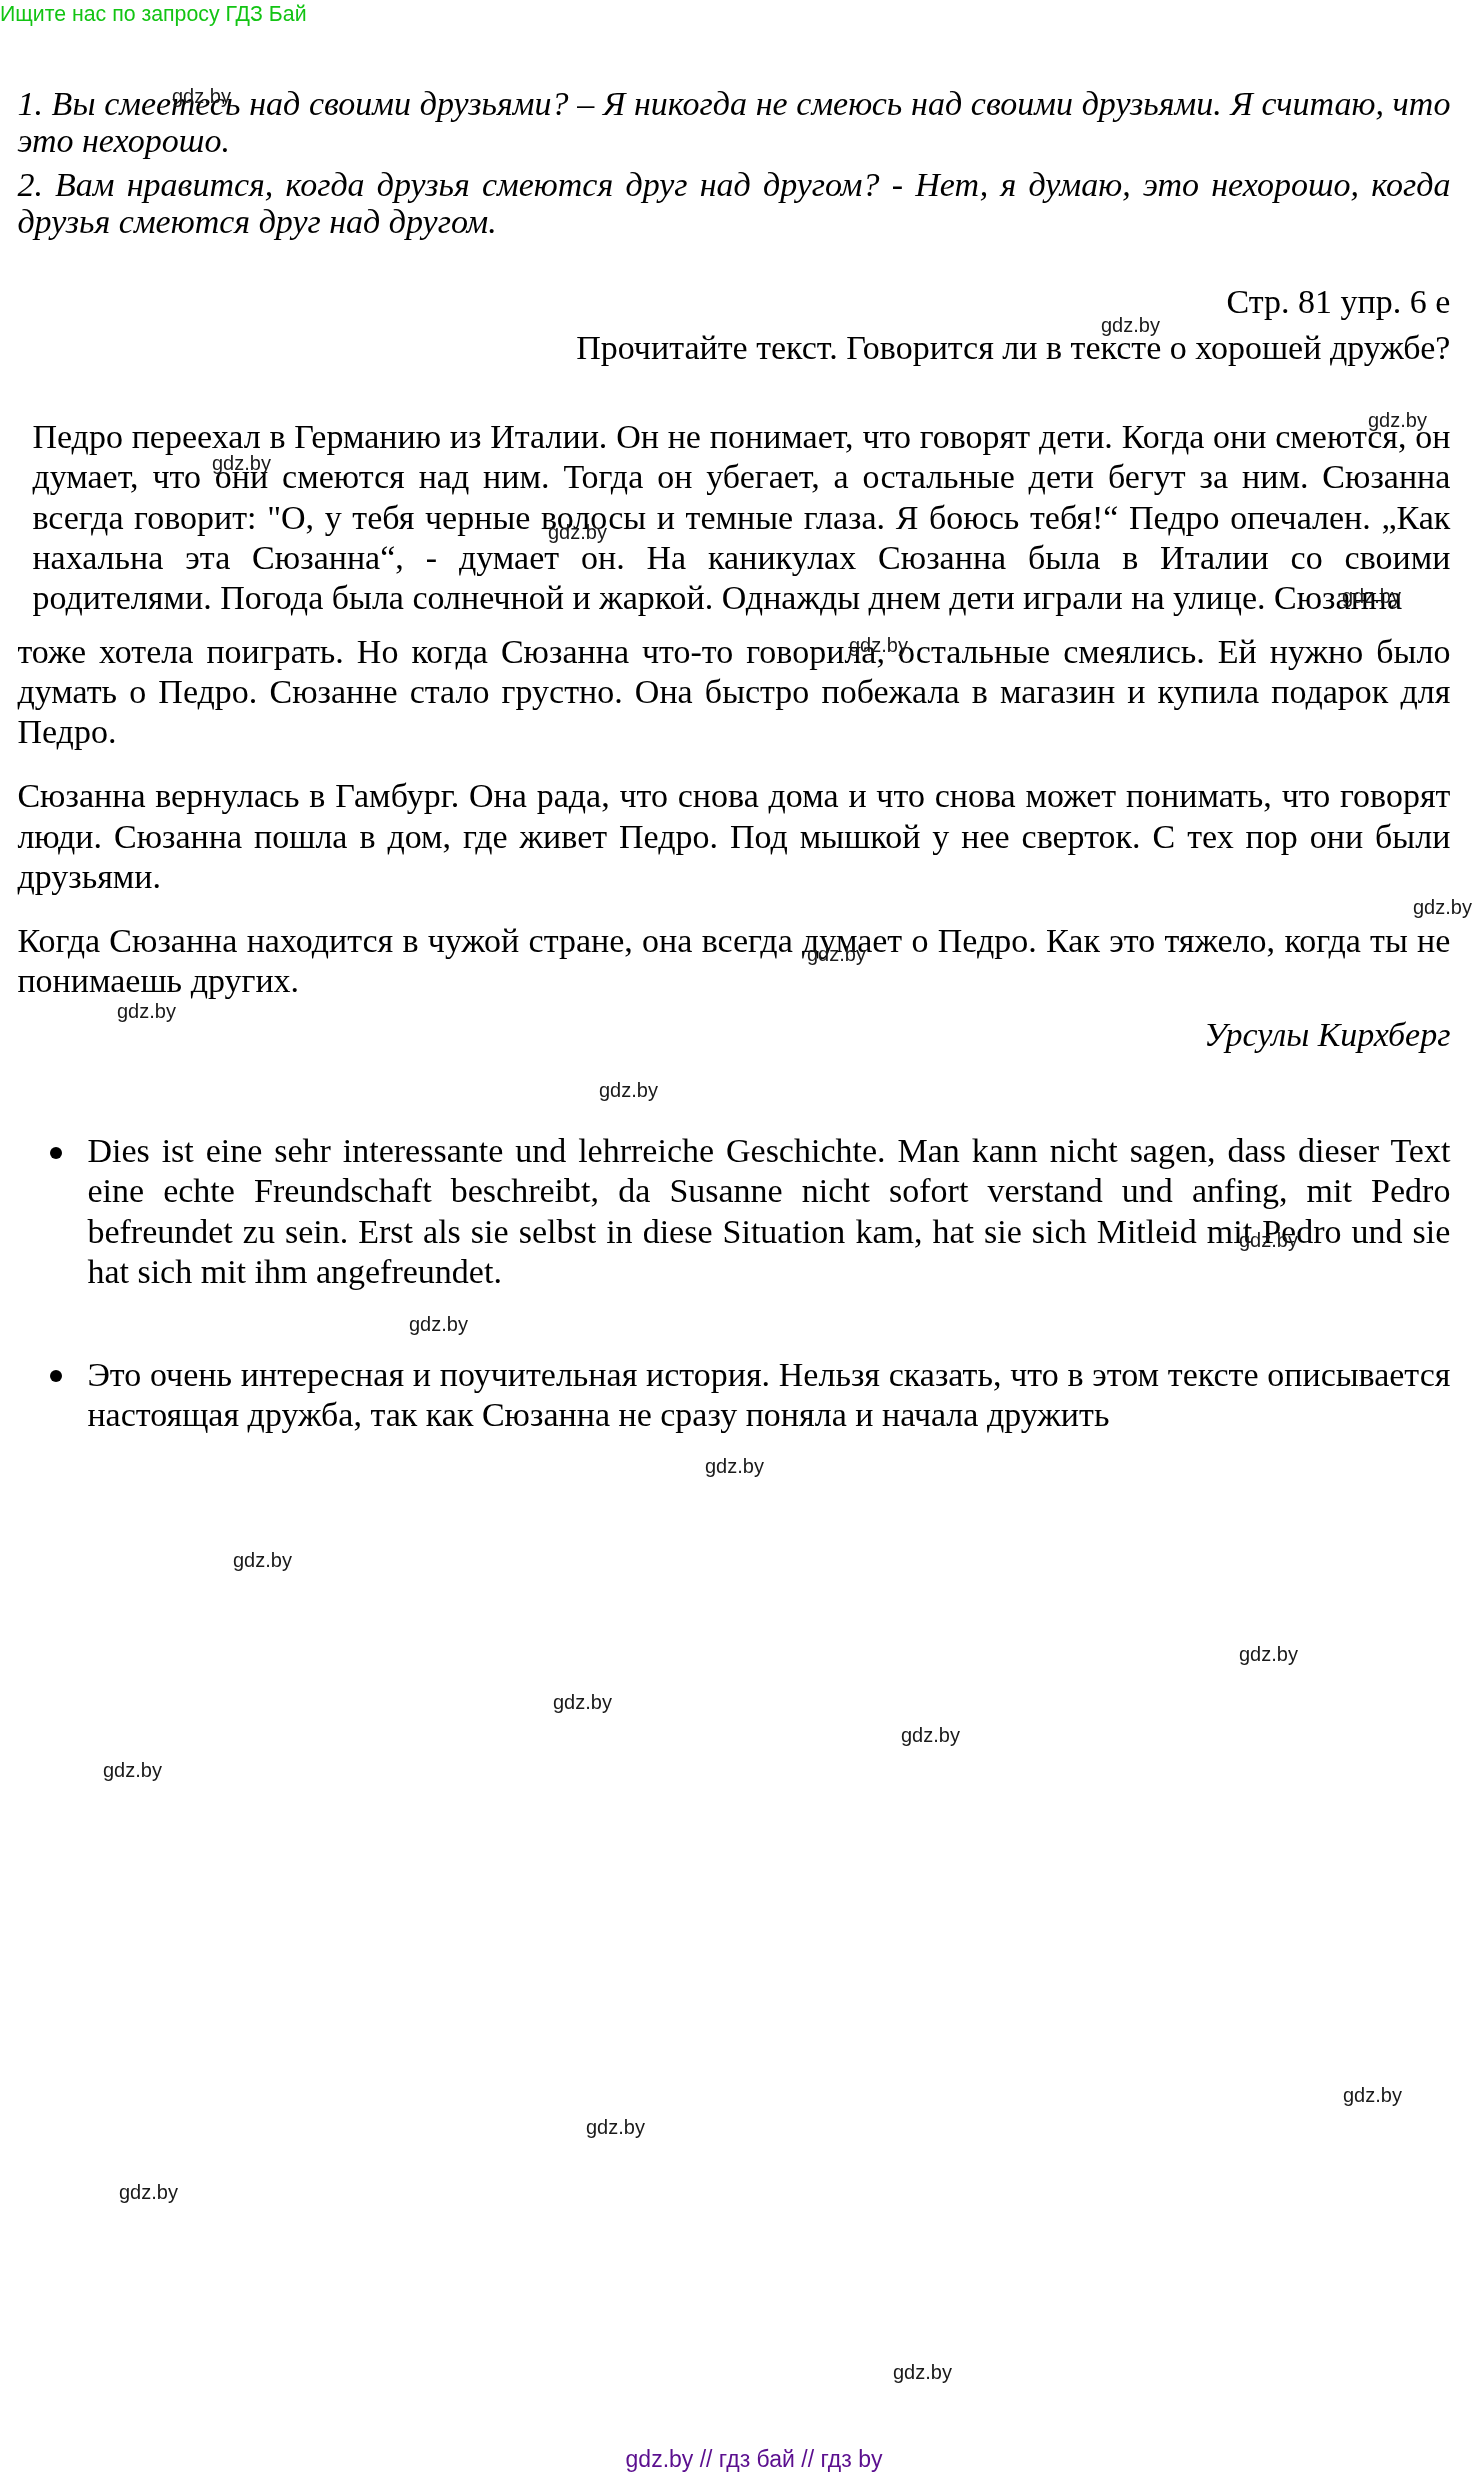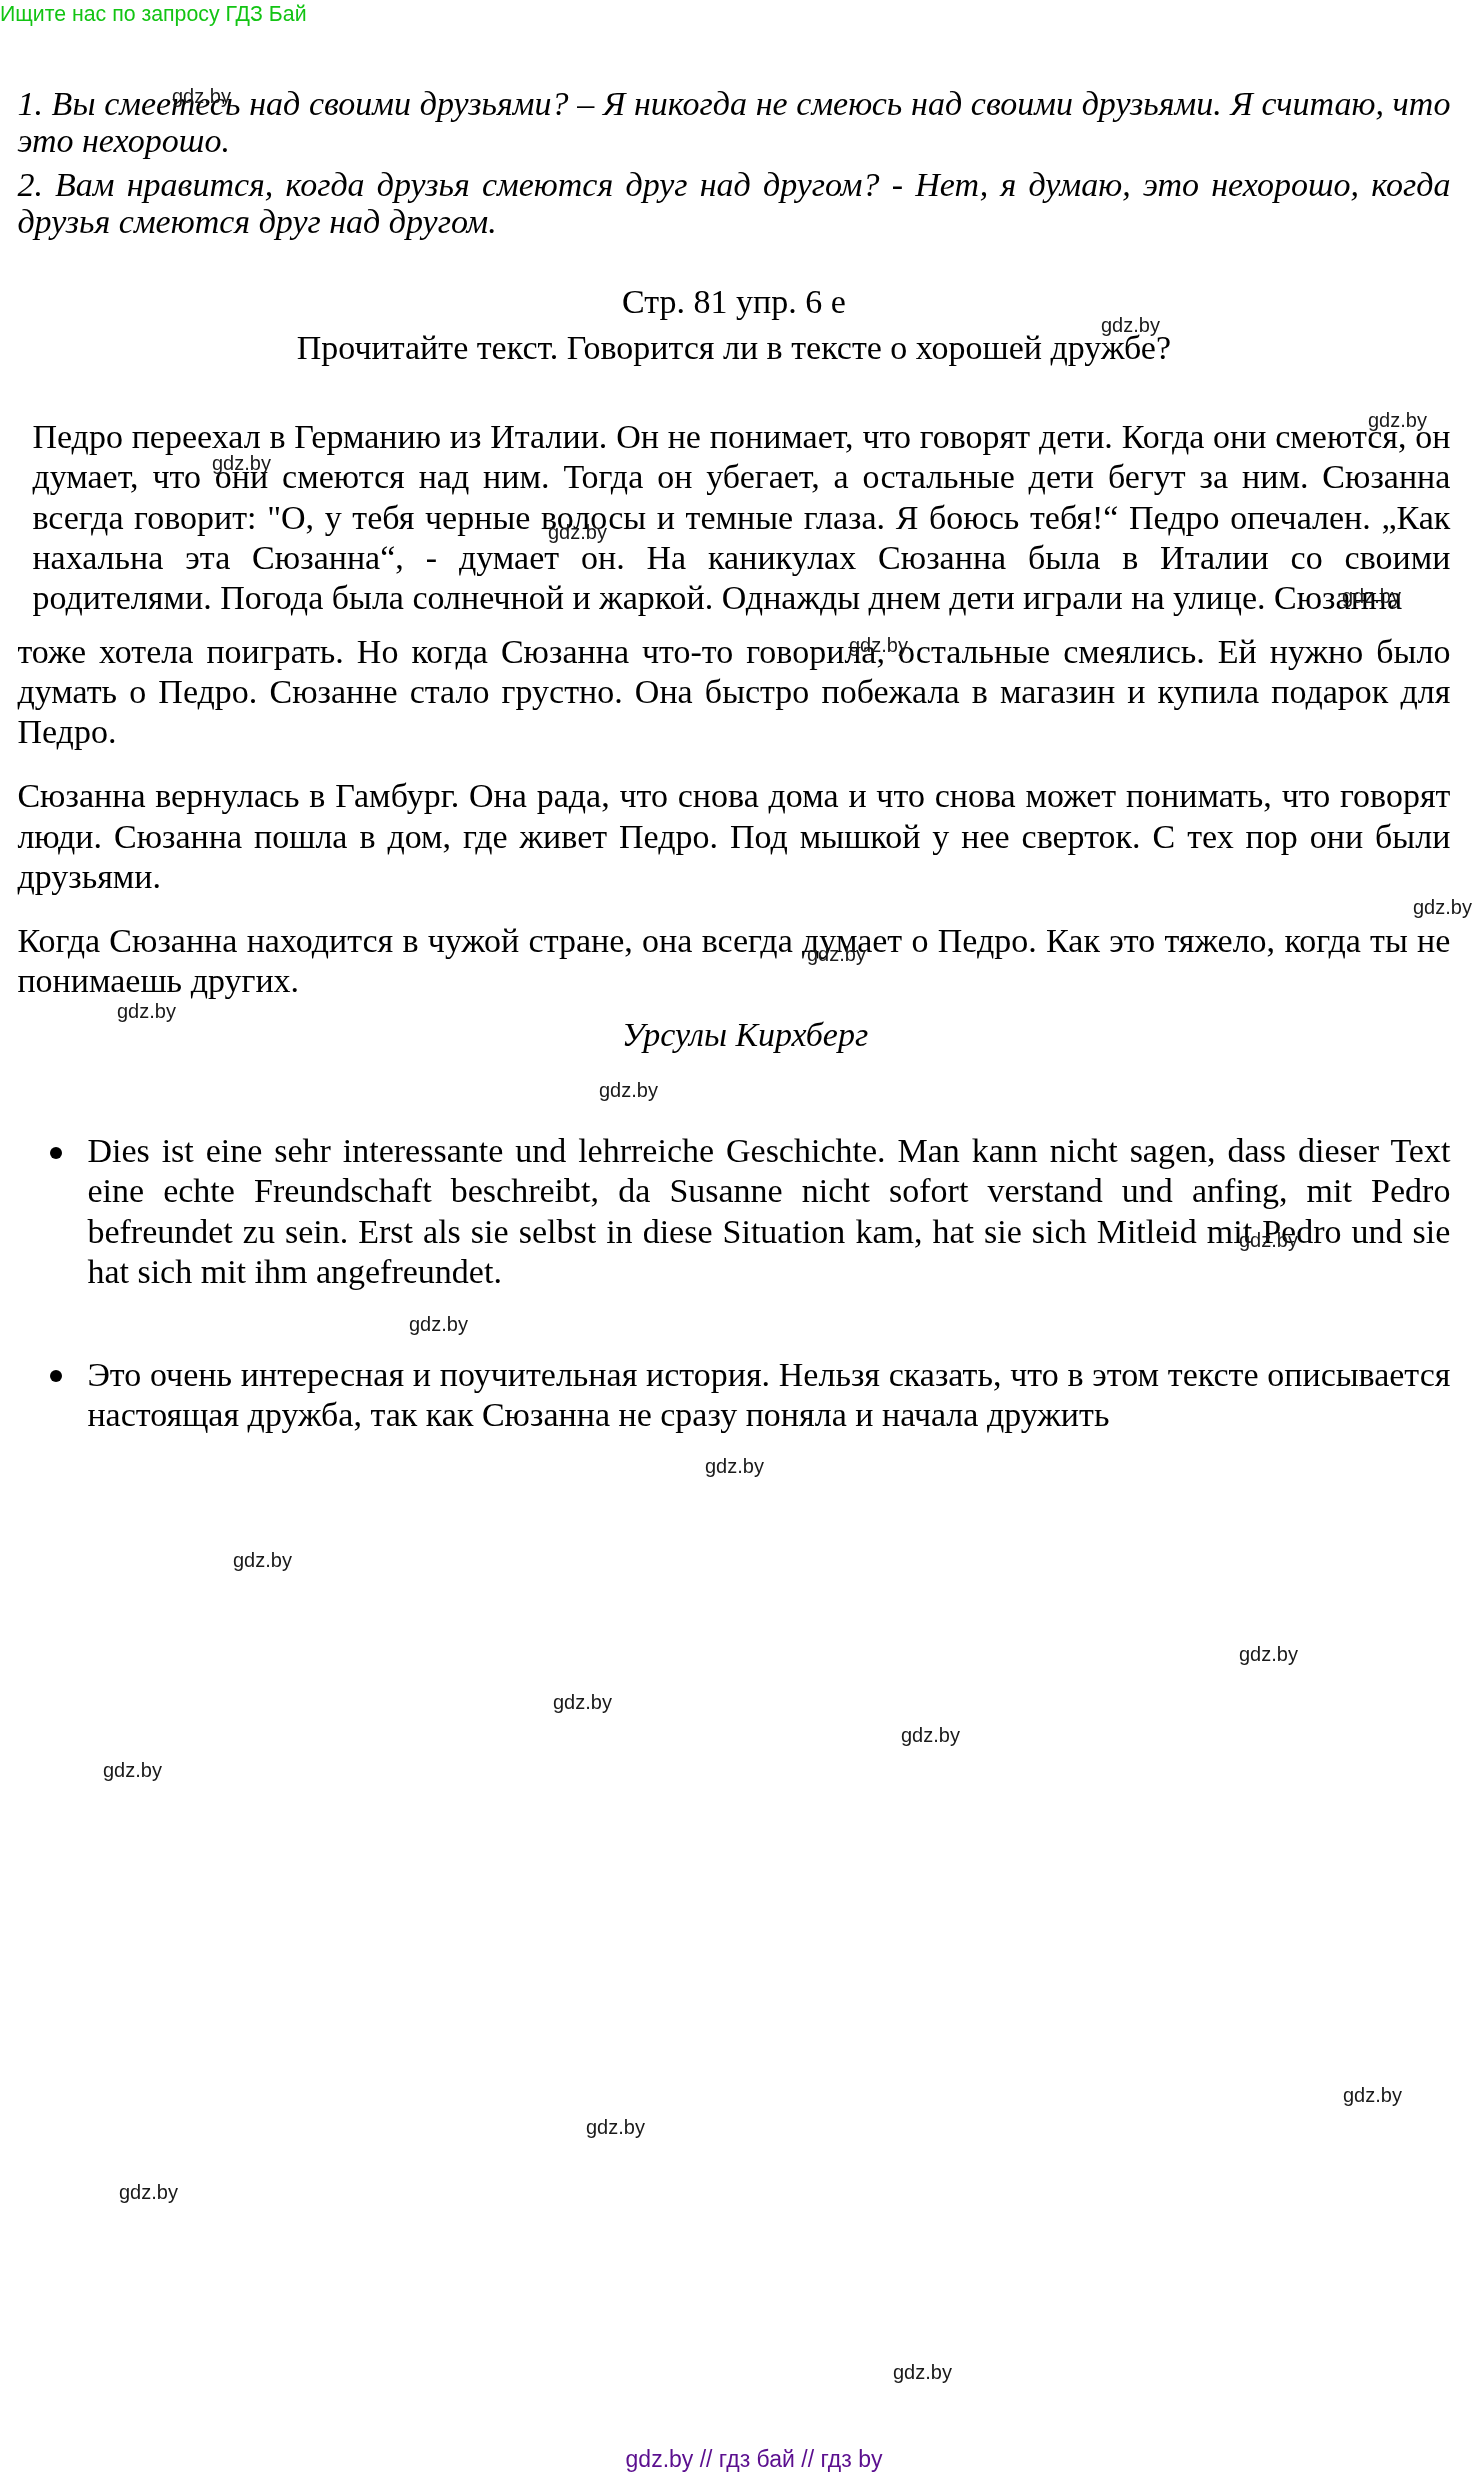--- a/index.html
+++ b/index.html
@@ -72,7 +72,7 @@
   .blk.ital {
     font-style: italic;
   }
-  .nojust { text-align: center; }
+  .nojust { text-align: right; }
 
   .tight { line-height: 1.10; }
 

